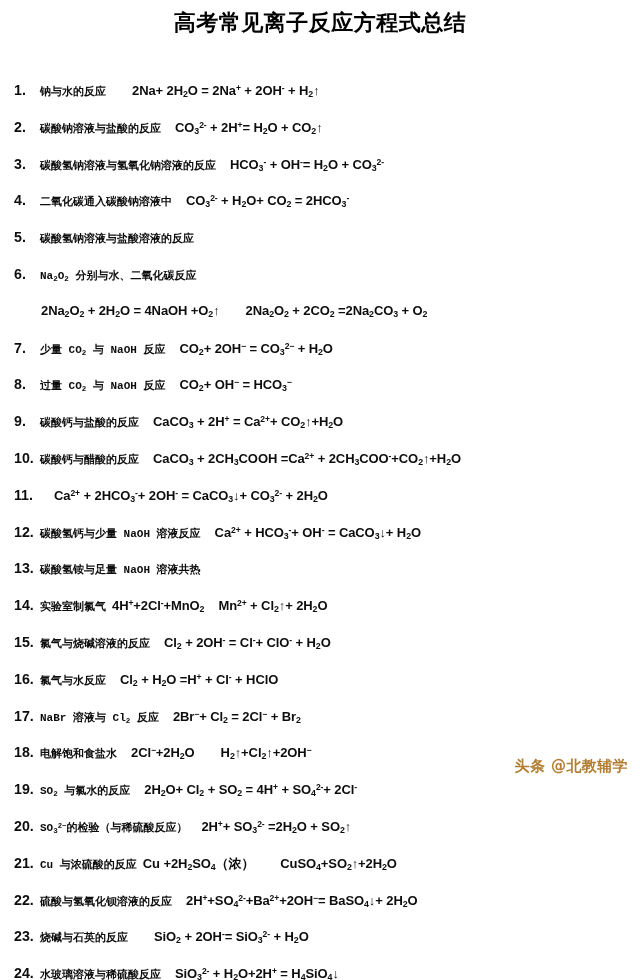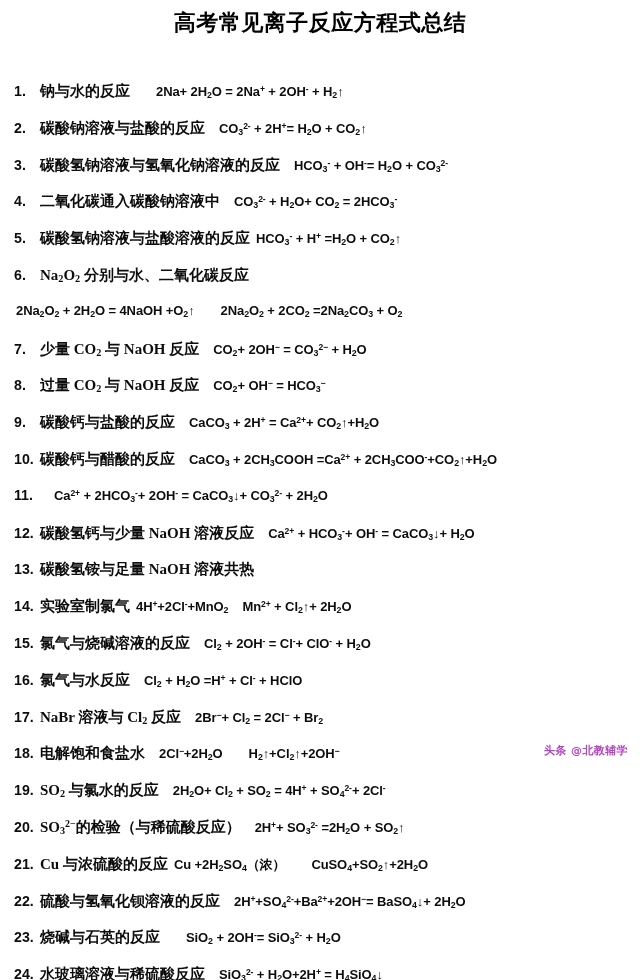--- a/index.html
+++ b/index.html
@@ -73,9 +73,9 @@
   }
 
   .eq-name {
-    font-family: Liberation Serif, serif;
-    font-weight: bold;
-    font-size: 15px;
+    font-family: Liberation Mono, monospace;
+    font-weight: bold;
+    font-size: 11px;
     flex: 0 0 auto;
   }
 

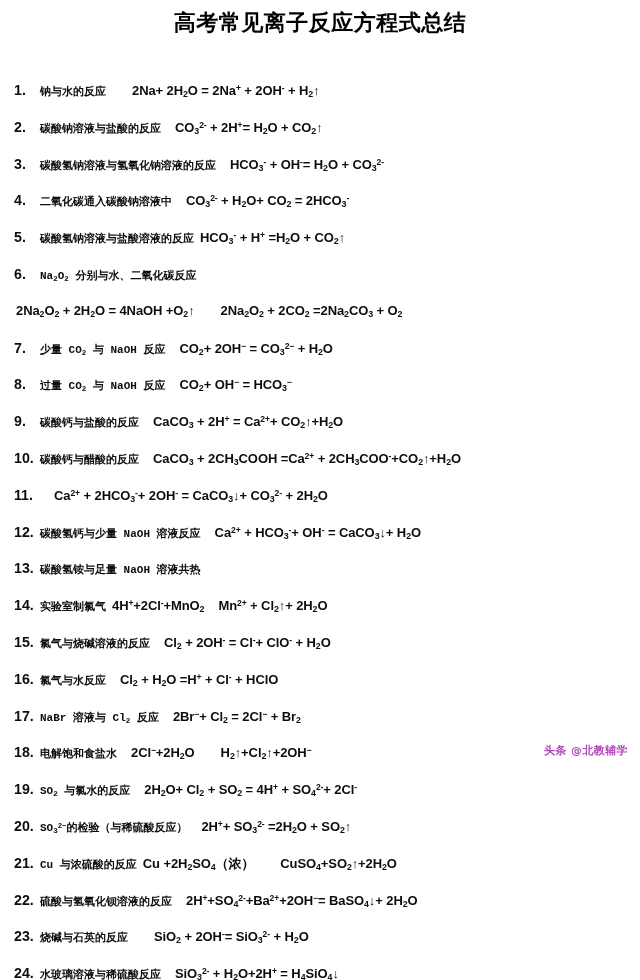--- a/index.html
+++ b/index.html
@@ -153,7 +153,6 @@
         <span class="eq-index">5.</span>
         <span class="eq-name">碳酸氢钠溶液与盐酸溶液的反应</span>
         <span class="gap-s"></span>
-        <span class="eq-formula">HCO<sub>3</sub><sup>-</sup> + H<sup>+</sup> =H<sub>2</sub>O + CO<sub>2</sub>↑</span>
       </div>
       <div class="eq-row">
         <span class="eq-index">6.</span>

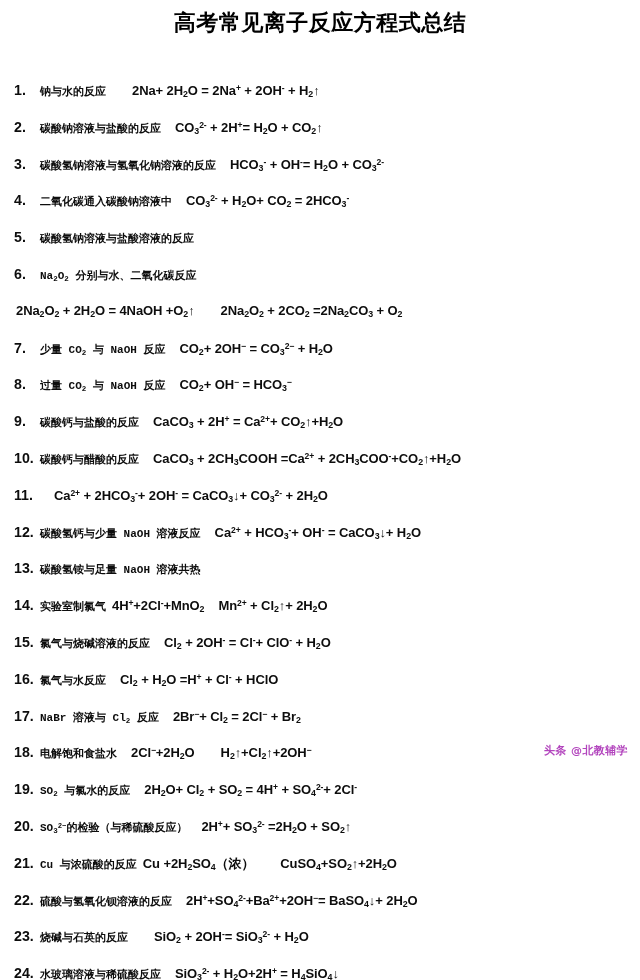--- a/index.html
+++ b/index.html
@@ -61,6 +61,7 @@
   
   .eq-row.continuation {
     padding-left: 10px;
+    margin-left: 25px;
   }
 
   .eq-index {

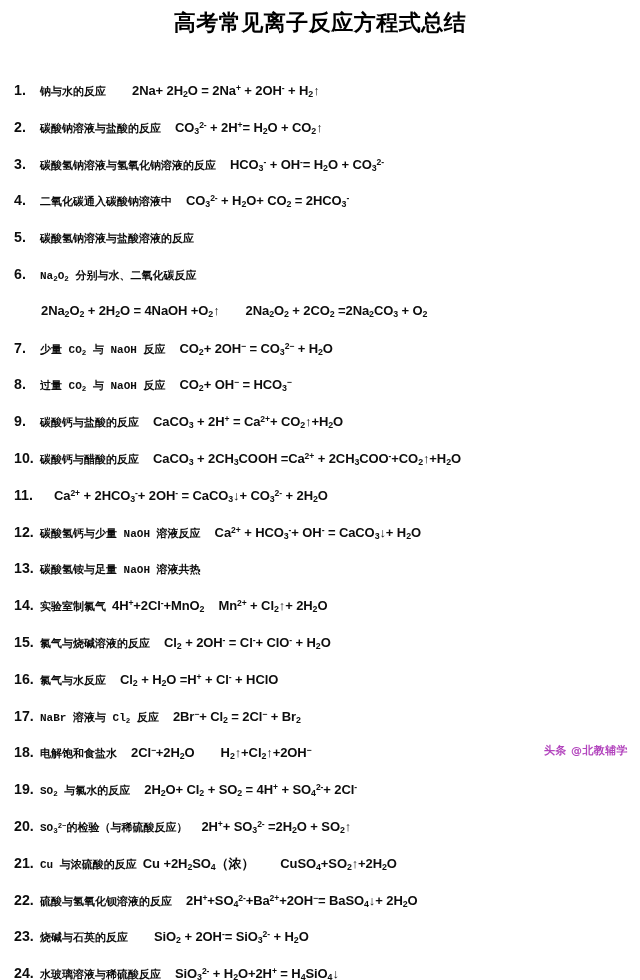--- a/index.html
+++ b/index.html
@@ -108,11 +108,11 @@
   .watermark {
     position: absolute;
     right: 12px;
-    bottom: 22px;
+    bottom: 4px;
     font-family: "DejaVu Sans", "Liberation Sans", sans-serif;
-    font-size: 11px;
-    font-weight: bold;
-    color: #a21caf;
+    font-size: 15px;
+    font-weight: bold;
+    color: #a16207;
     opacity: 0.82;
     letter-spacing: 0.4px;
     white-space: nowrap;

